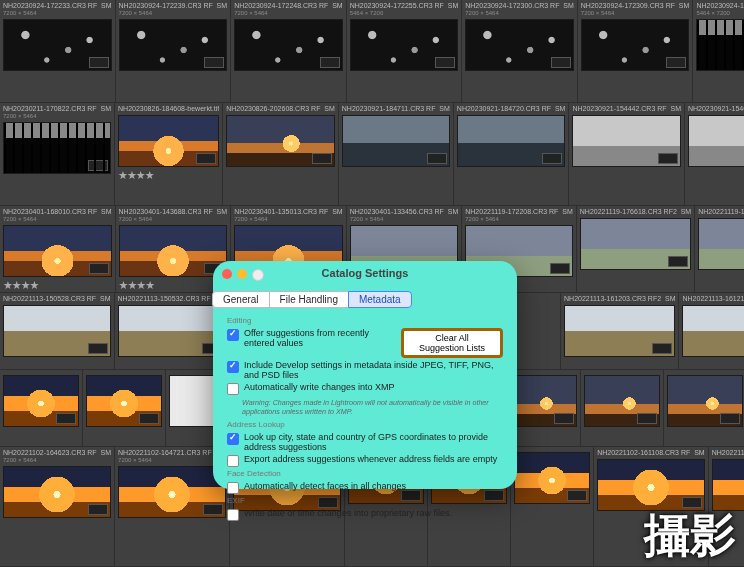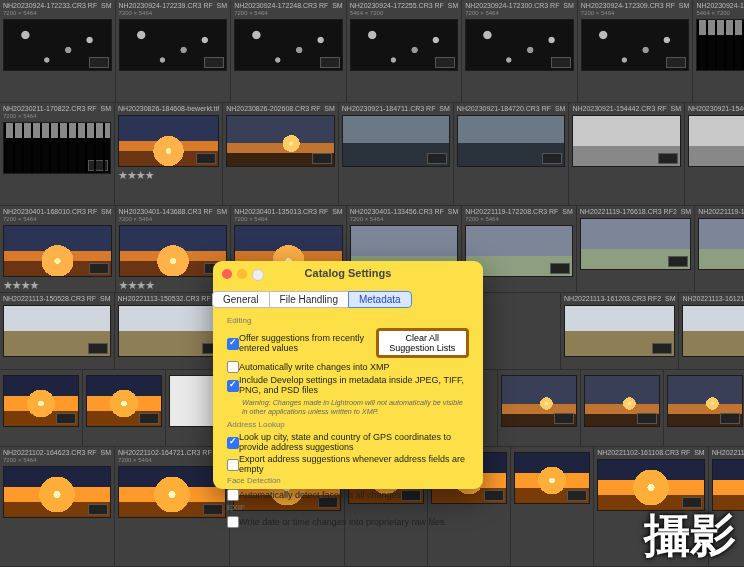--- a/index.html
+++ b/index.html
@@ -52,8 +52,8 @@
 .whitebg{background:#eaeaea;}
 
 
-.dialog{position:absolute;left:213px;top:261px;width:270px;height:228px;
-  background:#fde047;border-radius:9px;
+.dialog{position:absolute;left:213px;top:261px;width:304px;height:228px;
+  background:#5eead4;border-radius:17px;
   box-shadow:0 10px 30px rgba(0,0,0,.45);color:#2a2a2a;}
 .titlebar{position:relative;height:30px;}
 .tl-btns{position:absolute;left:9px;top:8px;display:flex;gap:5px}

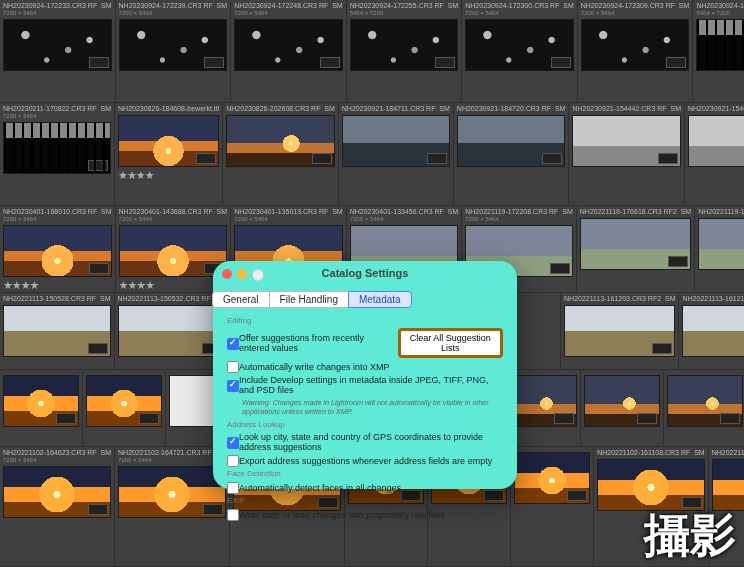--- a/index.html
+++ b/index.html
@@ -68,7 +68,7 @@
 .tab.active{background:#dce7ff;border-color:#4a84ff;color:#1a4bbf;z-index:1;position:relative}
 .panel{padding:0 14px 6px 14px;}
 .sect-h{font-size:8px;color:#777;margin:2px 0 3px}
-.crow{display:flex;align-items:center;margin:2px 0;}
+.crow{display:flex;align-items:flex-start;gap:5px;margin:2px 0;}
 .crow label{font-size:9px;color:#222;}
 .cbx{width:10px;height:10px;border:1px solid #8a8a8a;border-radius:2px;
   background:#fff;flex:0 0 10px;margin-top:1px;position:relative}

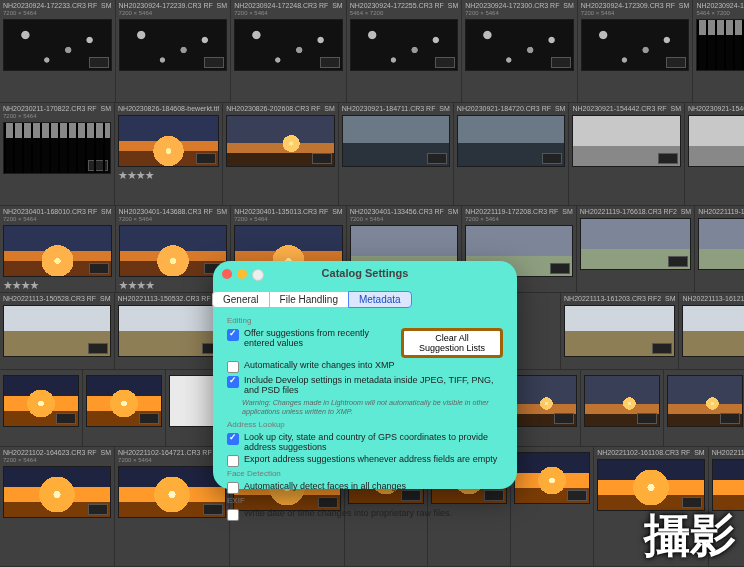--- a/index.html
+++ b/index.html
@@ -369,12 +369,12 @@
       <button class="btn">Clear All Suggestion Lists</button>
     </div>
     <div class="crow">
+      <div class="cbx checked"></div>
+      <label>Include Develop settings in metadata inside JPEG, TIFF, PNG, and PSD files</label>
+    </div>
+    <div class="crow">
       <div class="cbx"></div>
       <label>Automatically write changes into XMP</label>
-    </div>
-    <div class="crow">
-      <div class="cbx checked"></div>
-      <label>Include Develop settings in metadata inside JPEG, TIFF, PNG, and PSD files</label>
     </div>
     <div class="warn">Warning: Changes made in Lightroom will not automatically be visible in other applications unless written to XMP.</div>
 

